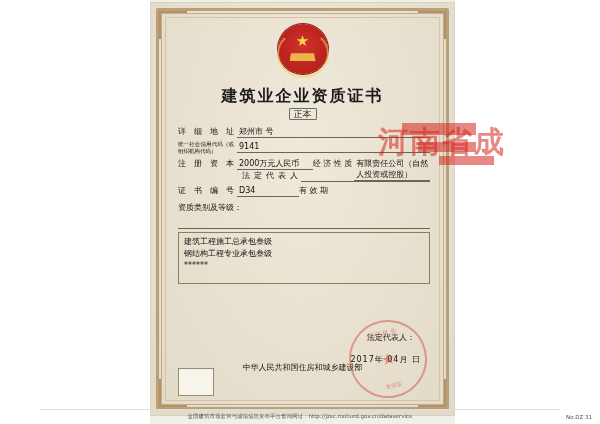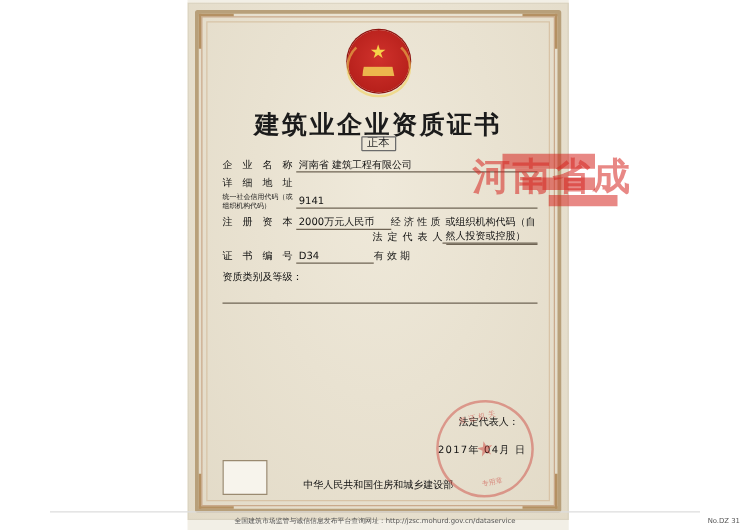--- a/index.html
+++ b/index.html
@@ -72,7 +72,7 @@
 
   .title{
     position:absolute;left:0;right:0;top:84px;text-align:center;
-    font-size:20px;font-weight:bold;color:#1b1b1b;letter-spacing:2px;
+    font-size:16px;font-weight:bold;color:#1b1b1b;letter-spacing:2px;
     font-family:"DejaVu Sans","Liberation Sans",sans-serif;
   }
   .title-sub{

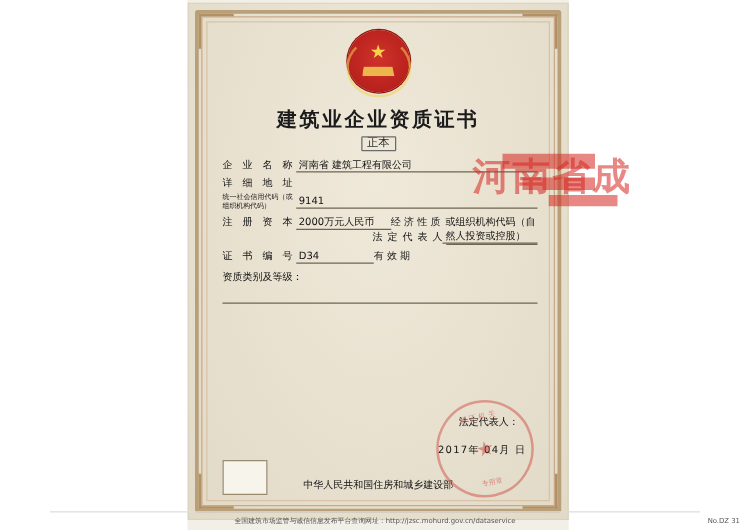--- a/index.html
+++ b/index.html
@@ -204,10 +204,6 @@
 
     <div class="form">
 
-      <div class="row">
-        <div class="lab">企 业 名 称</div>
-        <div class="val">河南省     建筑工程有限公司</div>
-      </div>
 
       <div class="row">
         <div class="lab">详 细 地 址</div>

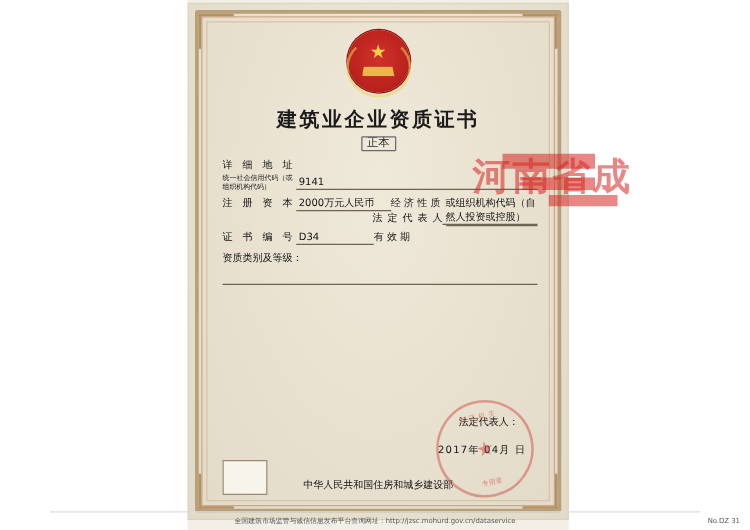--- a/index.html
+++ b/index.html
@@ -207,6 +207,7 @@
 
       <div class="row">
         <div class="lab">详 细 地 址</div>
+        <div class="val">郑州市          号</div>
       </div>
 
       <div class="row">

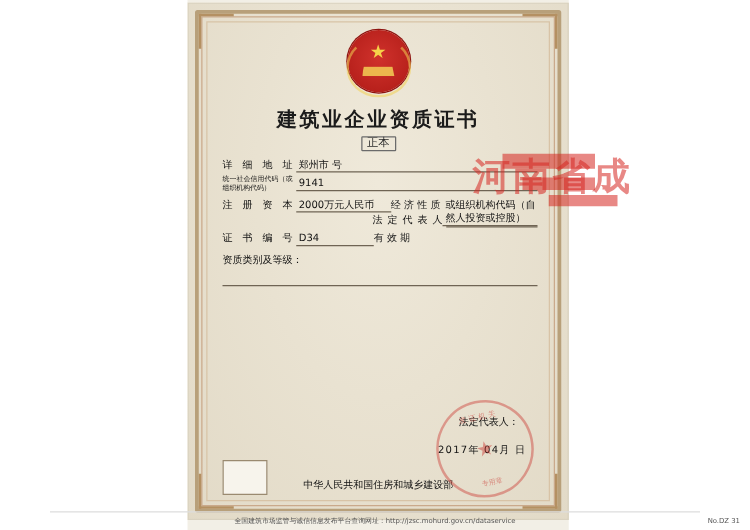--- a/index.html
+++ b/index.html
@@ -219,7 +219,7 @@
         <div class="lab">注 册 资 本</div>
         <div class="val">2000万元人民币</div>
         <div class="inline-lab">经 济 性 质</div>
-        <div class="val">或组织机构代码（自然人投资或控股）</div>
+        <div class="val">有限责任公司（自然人投资或控股）</div>
       </div>
 
       <div class="row" style="margin-top:-14px;margin-left:120px;">

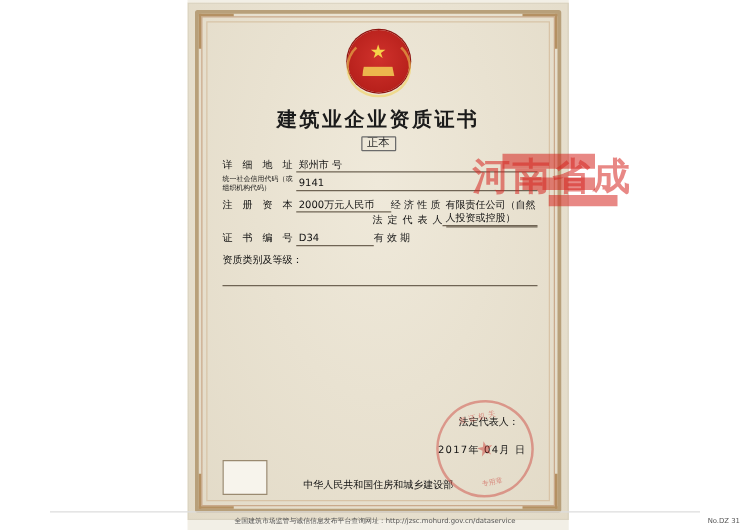--- a/index.html
+++ b/index.html
@@ -222,7 +222,7 @@
         <div class="val">有限责任公司（自然人投资或控股）</div>
       </div>
 
-      <div class="row" style="margin-top:-14px;margin-left:120px;">
+      <div class="row" style="margin-top:-14px;margin-left:64px;">
         <div class="lab">法定代表人</div>
         <div class="val"></div>
       </div>

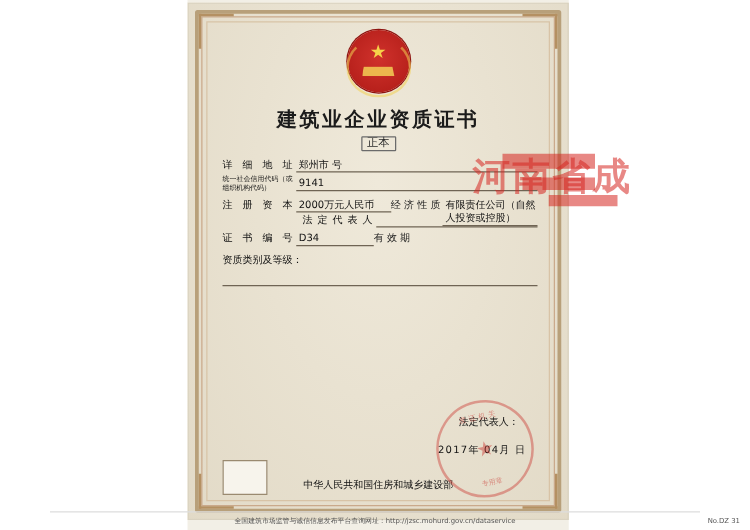--- a/index.html
+++ b/index.html
@@ -234,6 +234,11 @@
       </div>
 
       <div class="scope-head">资质类别及等级：</div>
+      <div class="scope-box">
+        <div>建筑工程施工总承包叁级</div>
+        <div>钢结构工程专业承包叁级</div>
+        <div>******</div>
+      </div>
     </div>
 
     <div class="issue">法定代表人：</div>

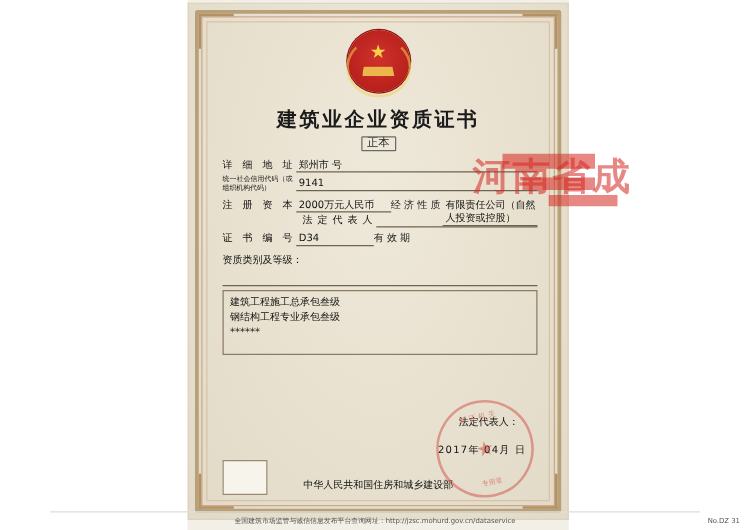--- a/index.html
+++ b/index.html
@@ -118,7 +118,7 @@
     position:absolute;right:34px;top:352px;font-size:8px;color:#111;letter-spacing:1px;text-align:center;
   }
   .ministry{
-    position:absolute;left:0;right:0;top:380px;text-align:center;
+    position:absolute;left:0;right:0;top:360px;text-align:center;
     font-size:8px;color:#111;
   }
   .photo-box{

